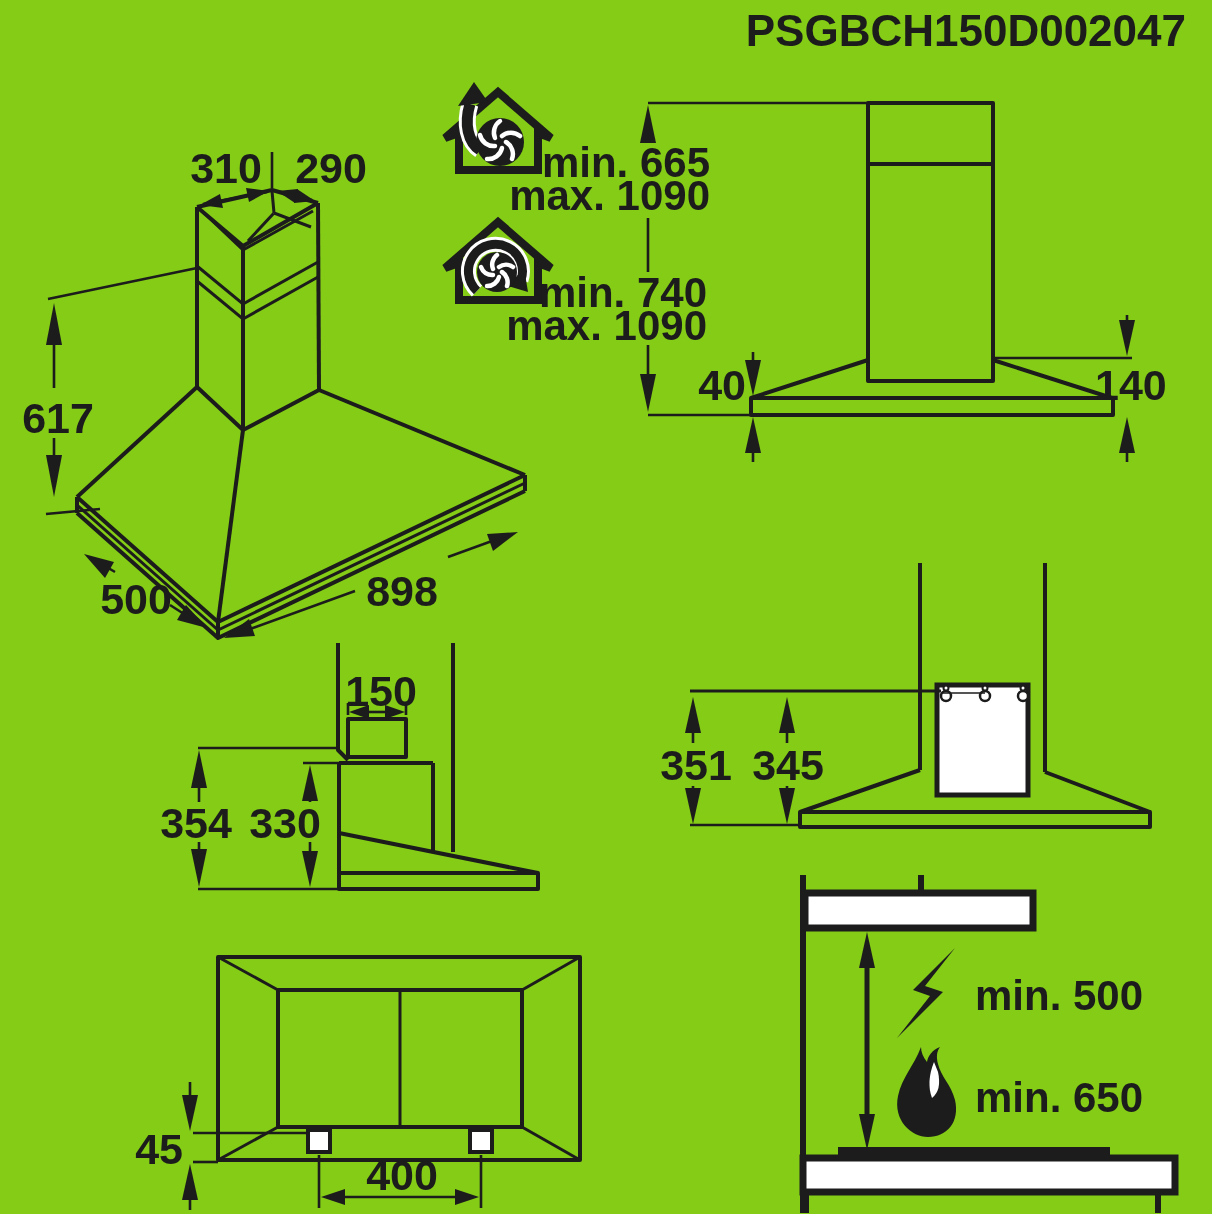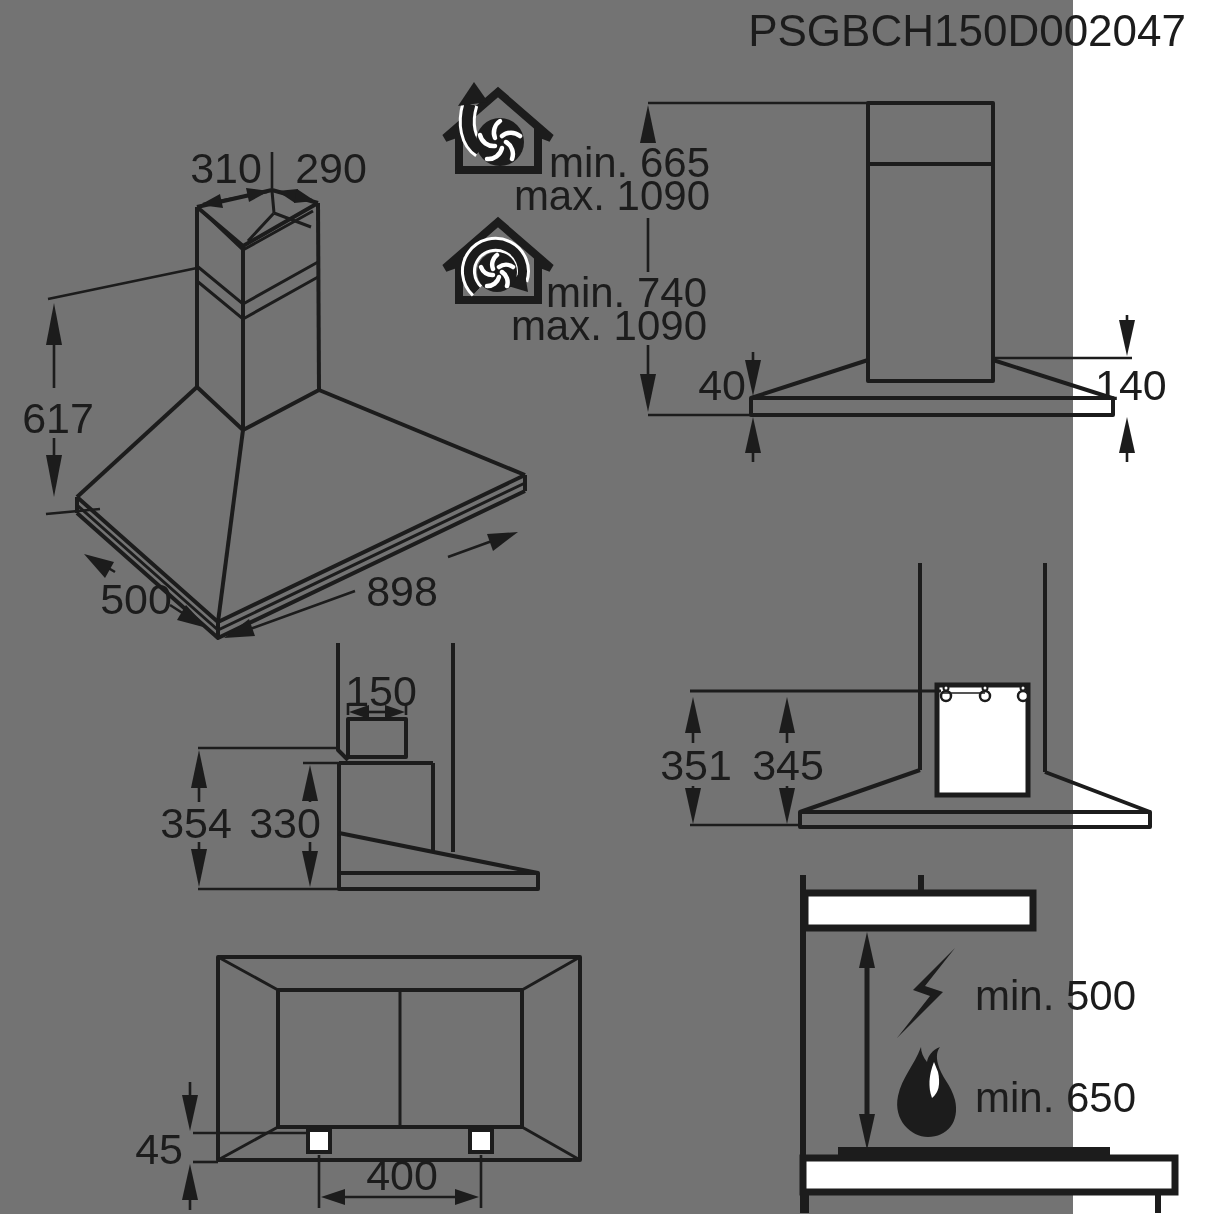--- a/index.html
+++ b/index.html
@@ -3,7 +3,7 @@
 <meta charset="utf-8">
 <style>
   html,body{margin:0;padding:0;background:#ffffff;}
-  .stage{width:1073px;height:1214px;position:relative;background:#737373;}
+  .stage{width:1212px;height:1214px;position:relative;background:#84cc16;font-weight:bold;}
   svg{display:block;}
   text{font-family:"Liberation Sans","DejaVu Sans",sans-serif;fill:#1c1c1c;}
   .t-title{font-size:44px;}

